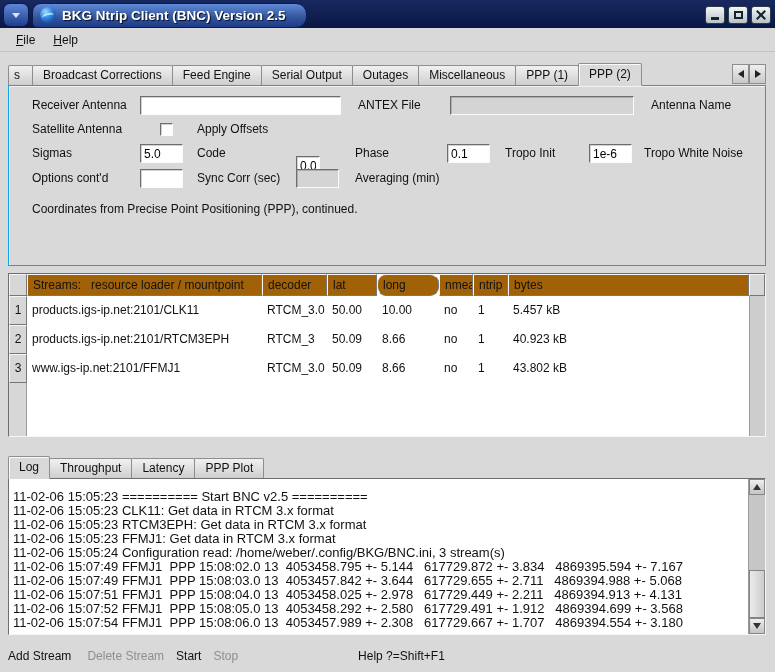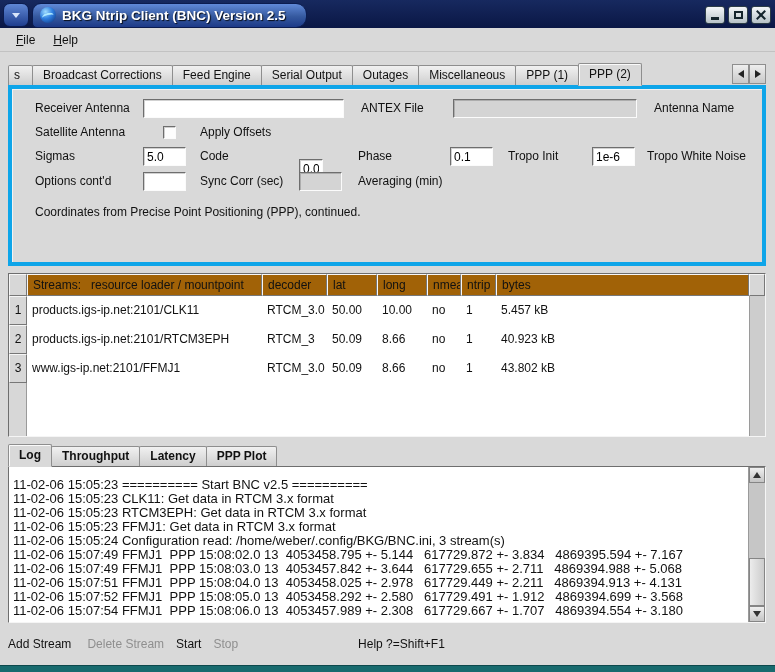--- a/index.html
+++ b/index.html
@@ -39,7 +39,7 @@
   .tri-right { width:0;height:0;border-top:4px solid transparent;border-bottom:4px solid transparent;border-left:6px solid #222; }
 
   
-  .panel { height:181px; flex:none; margin:0 9px 0 8px; border:4px solid #0ea5e9; box-shadow:inset 1px 1px 0 #f2f2f2; position:relative; background:#d9d9d9;padding-left:15px; }
+  .panel { height:181px; flex:none; margin:0 9px 0 8px; border:1px solid #0ea5e9; box-shadow:inset 1px 1px 0 #f2f2f2; position:relative; background:#d9d9d9;padding-left:15px; }
   .f-label { position:absolute; line-height:19px; white-space:nowrap; }
   .lineedit { position:absolute; height:19px; background:#fff; border:1px solid; border-color:#6e6e6e #fbfbfb #fbfbfb #6e6e6e; box-shadow:inset 1px 1px 0 rgba(0,0,0,.18); font:12px "Liberation Sans", sans-serif; padding:0 3px; outline:none; }
   .lineedit.disabled { background:#d4d4d4; }

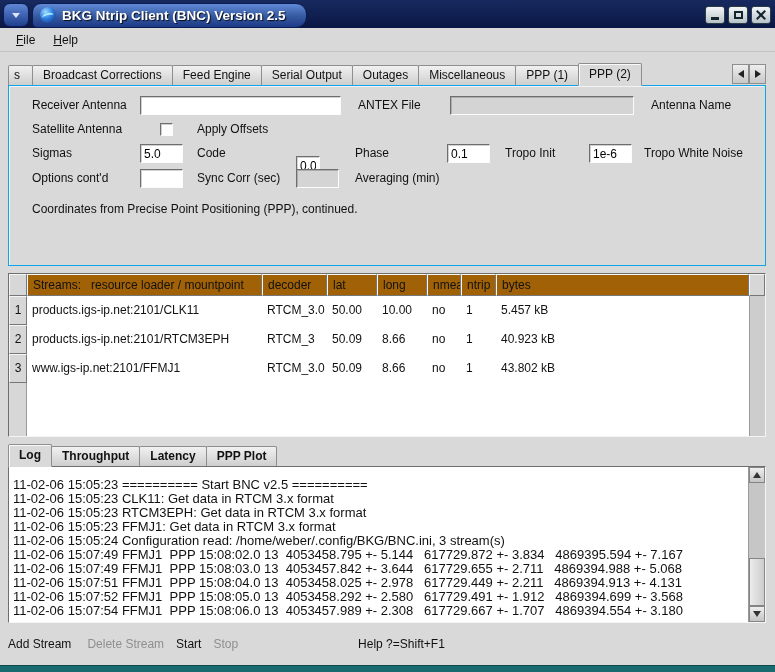--- a/index.html
+++ b/index.html
@@ -51,7 +51,7 @@
   .hcell { border:1px solid; border-color:#f6f6f6 #777 #777 #f6f6f6; background:#a16207; line-height:20px; padding-left:5px; overflow:hidden; white-space:pre; flex:none; }
   .t-corner { width:18px; flex:none; background:#d7d7d7; border:1px solid; border-color:#f6f6f6 #777 #777 #f6f6f6; }
   .t-corner-r { width:16px; flex:none; background:#d7d7d7; border:1px solid; border-color:#f6f6f6 #777 #777 #f6f6f6; }
-  .w-streams{width:235px;} .w-decoder{width:65px;} .w-lat{width:50px;} .w-long{width:50px;} .w-nmea{width:34px;} .w-ntrip{width:35px;} .w-bytes{flex:1 1 auto;}
+  .w-streams{width:235px;} .w-decoder{width:65px;} .w-lat{width:50px;} .w-long{width:62px;border-radius:9px;} .w-nmea{width:34px;} .w-ntrip{width:35px;} .w-bytes{flex:1 1 auto;}
   .t-body { flex:1; display:flex; overflow:hidden; }
   .t-gutter { width:18px; flex:none; display:flex; flex-direction:column; background:#d7d7d7; }
   .num-cell { height:29px; flex:none; border:1px solid; border-color:#f6f6f6 #777 #777 #f6f6f6; background:#d7d7d7; text-align:center; line-height:27px; }

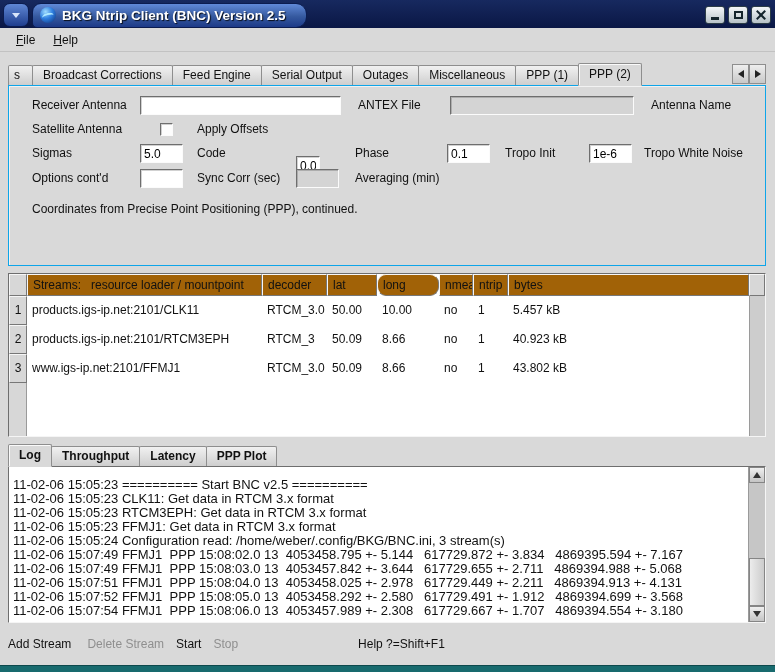--- a/index.html
+++ b/index.html
@@ -62,7 +62,7 @@
   .t-sb { width:16px; flex:none; background:#cdcdcd; border-left:1px solid #9a9a9a; }
 
   
-  .tabbar2 { height:21px; flex:none; display:flex; align-items:flex-end; margin:8px 9px 0 8px;font-weight:bold; }
+  .tabbar2 { height:21px; flex:none; display:flex; align-items:flex-end; margin:20px 9px 0 8px; }
   .log-frame { height:157px; flex:none; margin:0 9px 0 8px; border:1px solid; border-color:#6e6e6e #f5f5f5 #f5f5f5 #6e6e6e; background:#fff; display:flex; overflow:hidden; }
   .log-content { flex:1; padding:11px 2px 0 4px; overflow:hidden; font-size:13px; line-height:14px; }
   .log-line { white-space:pre; }

